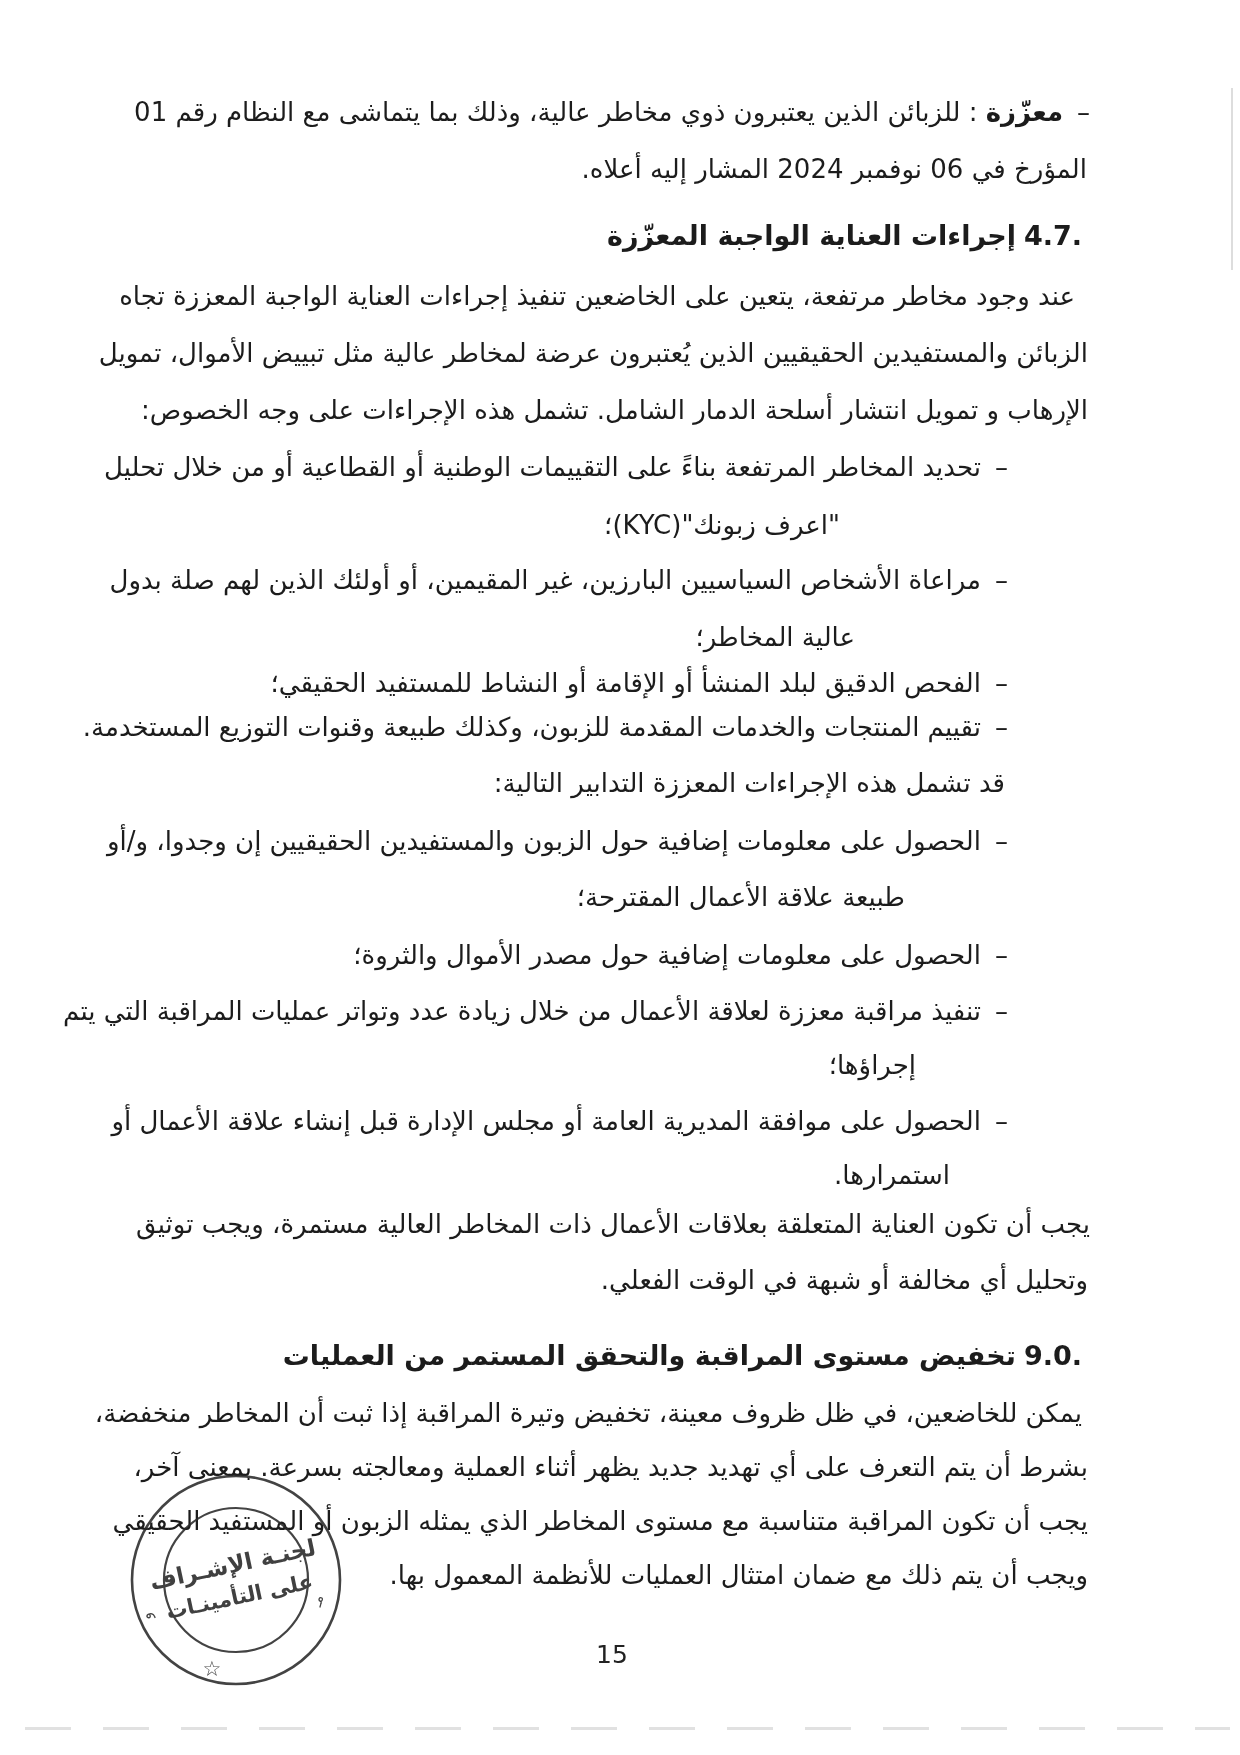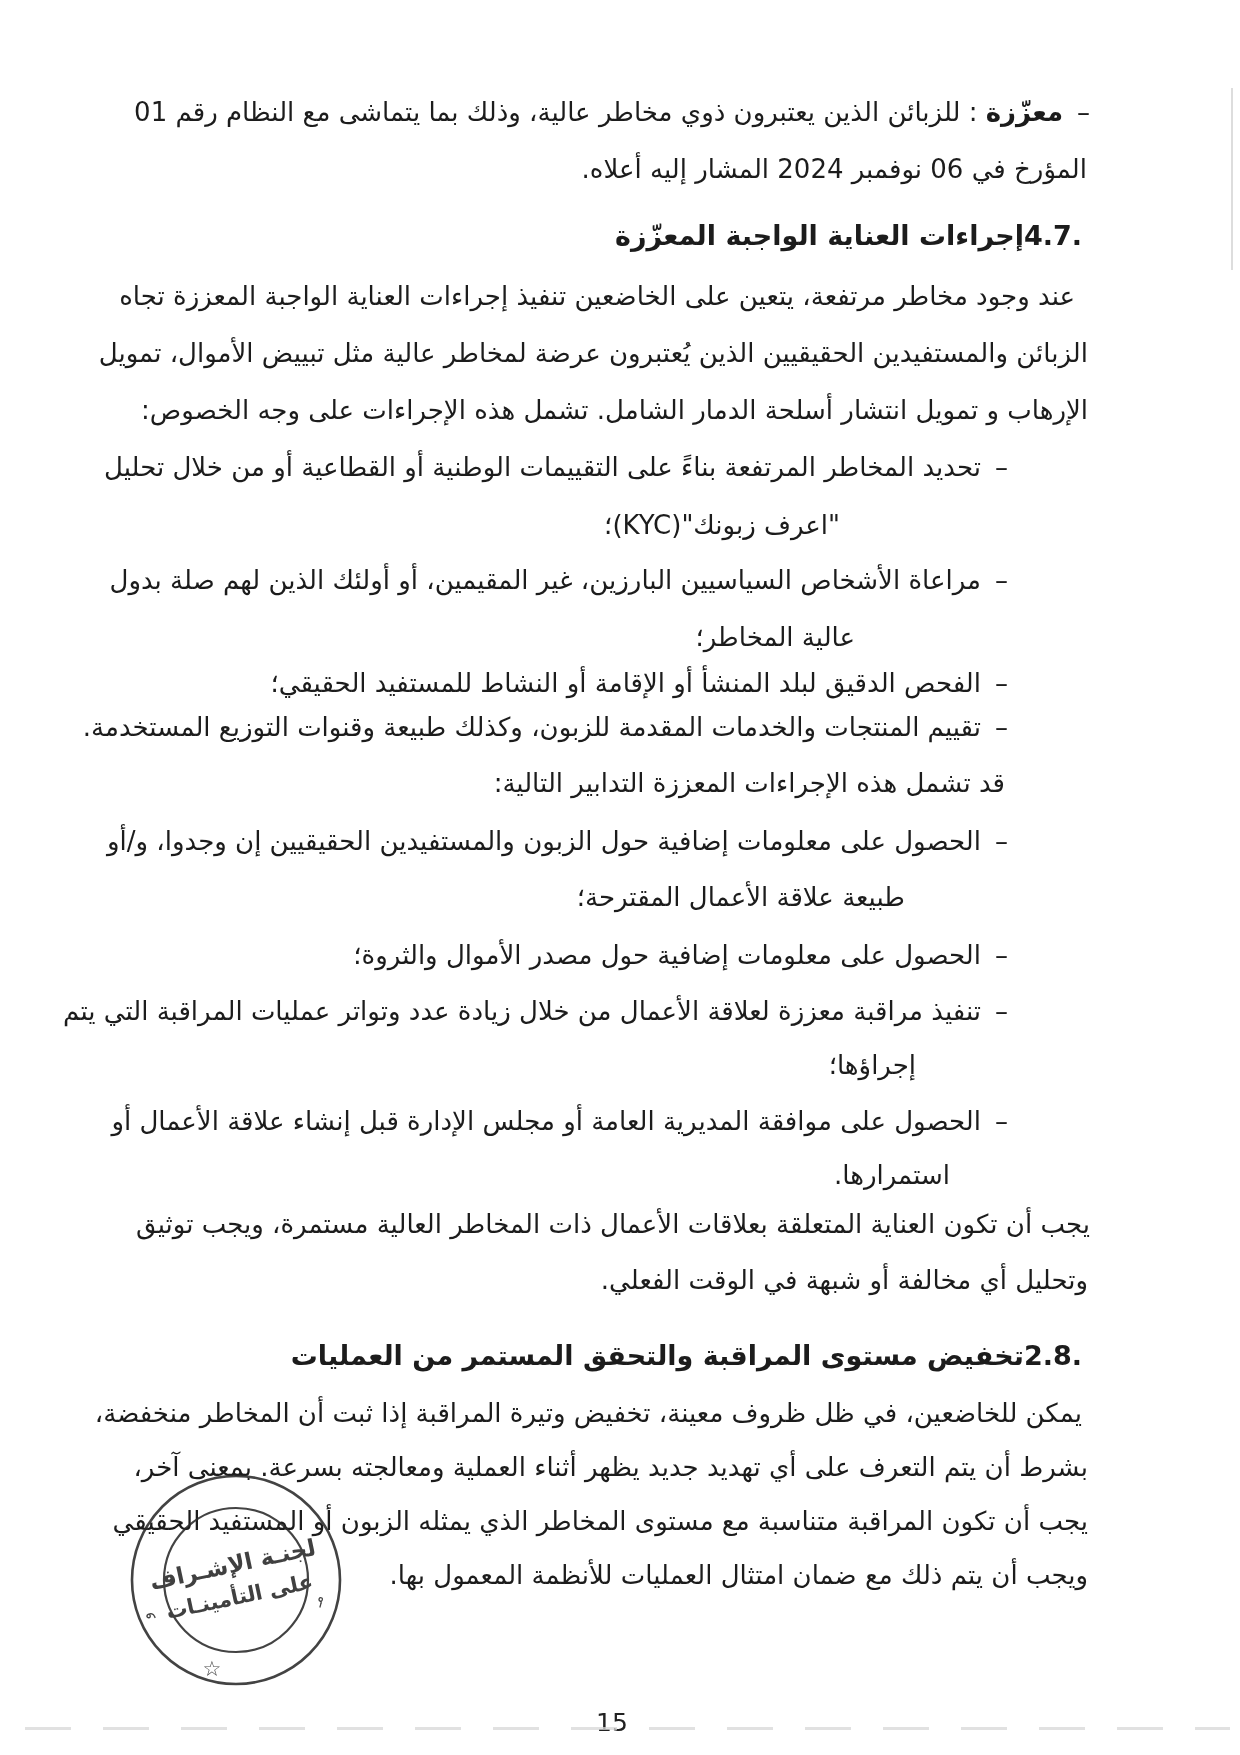--- a/index.html
+++ b/index.html
@@ -16,7 +16,7 @@
   .bold{font-weight:bold;}
   .heading{font-size:27px;font-weight:bold;}
   .dash{margin-inline-end:14px;}
-  .num{display:inline-block;margin-inline-end:8px;}
+  .num{display:inline-block;margin-inline-end:8px;margin-left:8px;}
   
   .l-intro1 {top:95px;  right:150px;}
   .l-intro2 {top:152px; right:153px;}

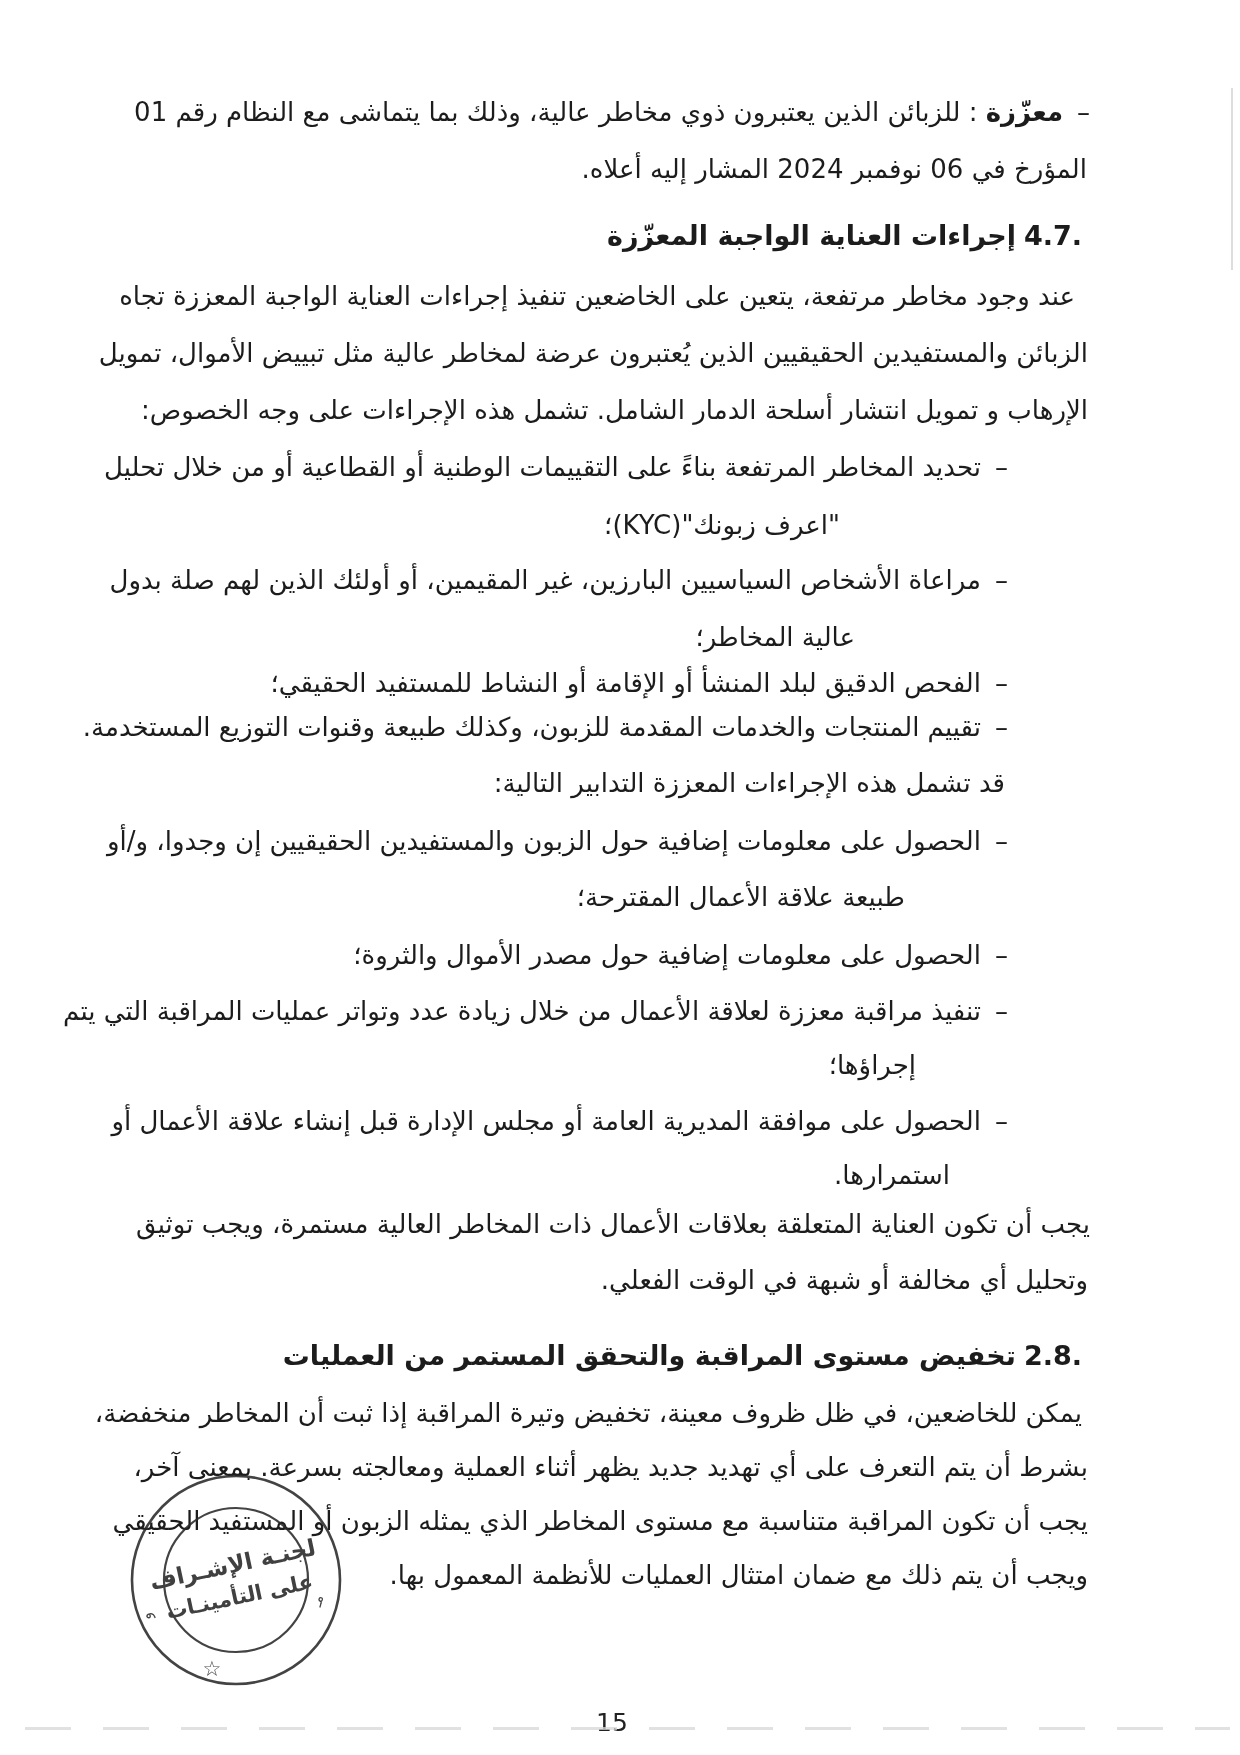--- a/index.html
+++ b/index.html
@@ -125,7 +125,7 @@
   <div class="line l-c2">وتحليل أي مخالفة أو شبهة في الوقت الفعلي.</div>
 
   <div class="line l-h2 heading">
-    <span class="num" dir="ltr">2.8.</span><span>تخفيض مستوى المراقبة والتحقق المستمر من العمليات</span>
+    <span class="num" dir="ltr">9.0.</span><span>تخفيض مستوى المراقبة والتحقق المستمر من العمليات</span>
   </div>
 
   <div class="line l-p4b">بشرط أن يتم التعرف على أي تهديد جديد يظهر أثناء العملية ومعالجته بسرعة. بمعنى آخر،</div>

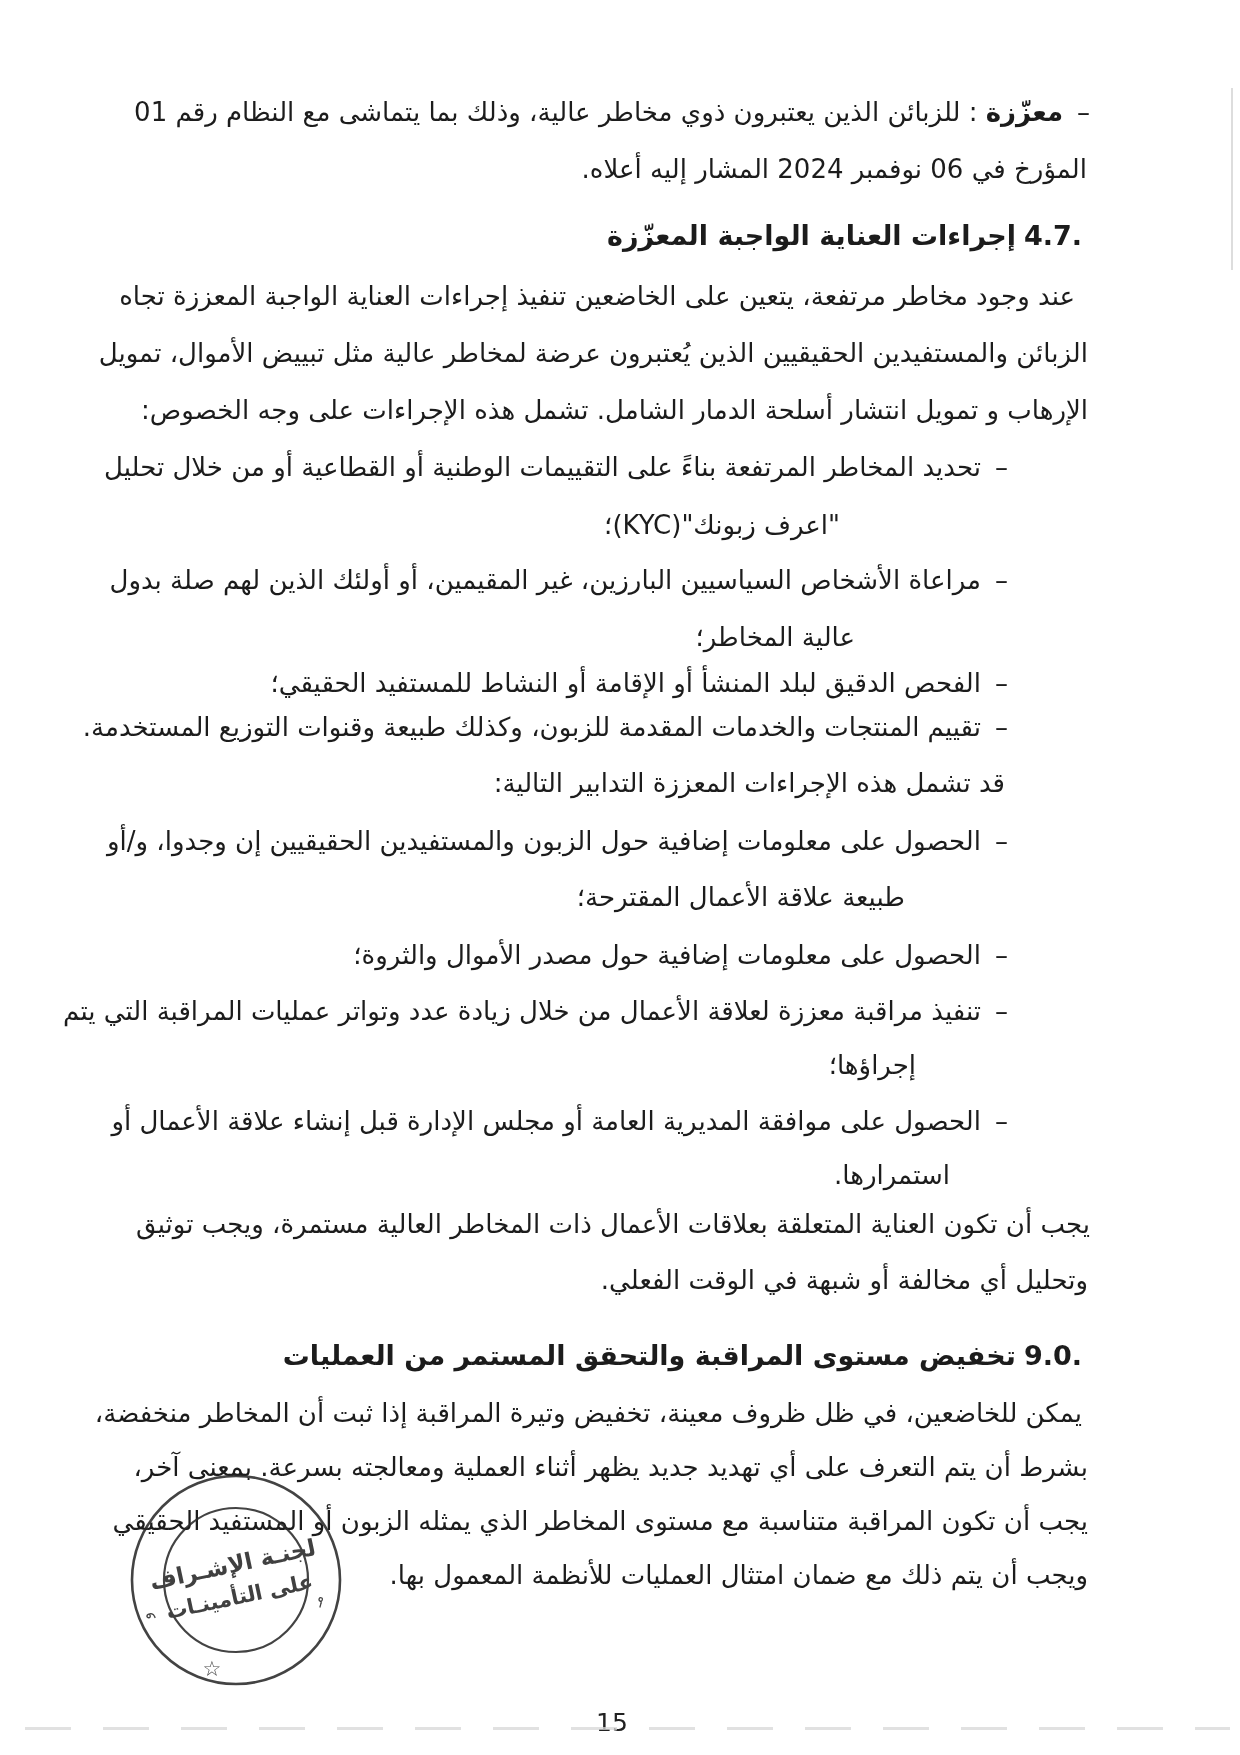--- a/index.html
+++ b/index.html
@@ -46,7 +46,7 @@
   .l-p4c    {top:1504px;right:152px;}
   .l-p4d    {top:1558px;right:152px;}
   .page-number{
-    position:absolute;top:1708px;left:572px;width:80px;text-align:center;
+    position:absolute;top:1640px;left:572px;width:80px;text-align:center;
     font-size:25px;color:#222;direction:ltr;
   }
   .stamp{

